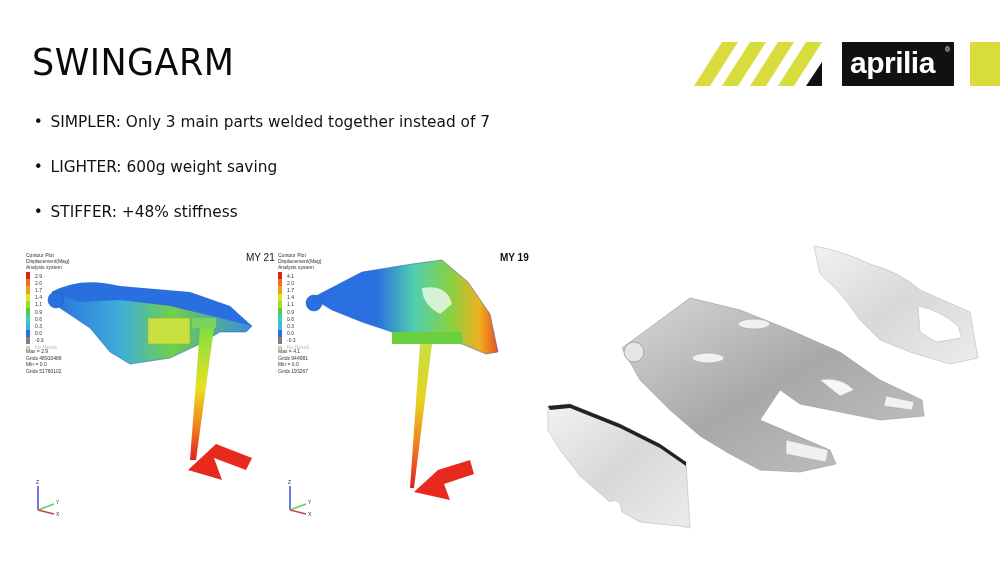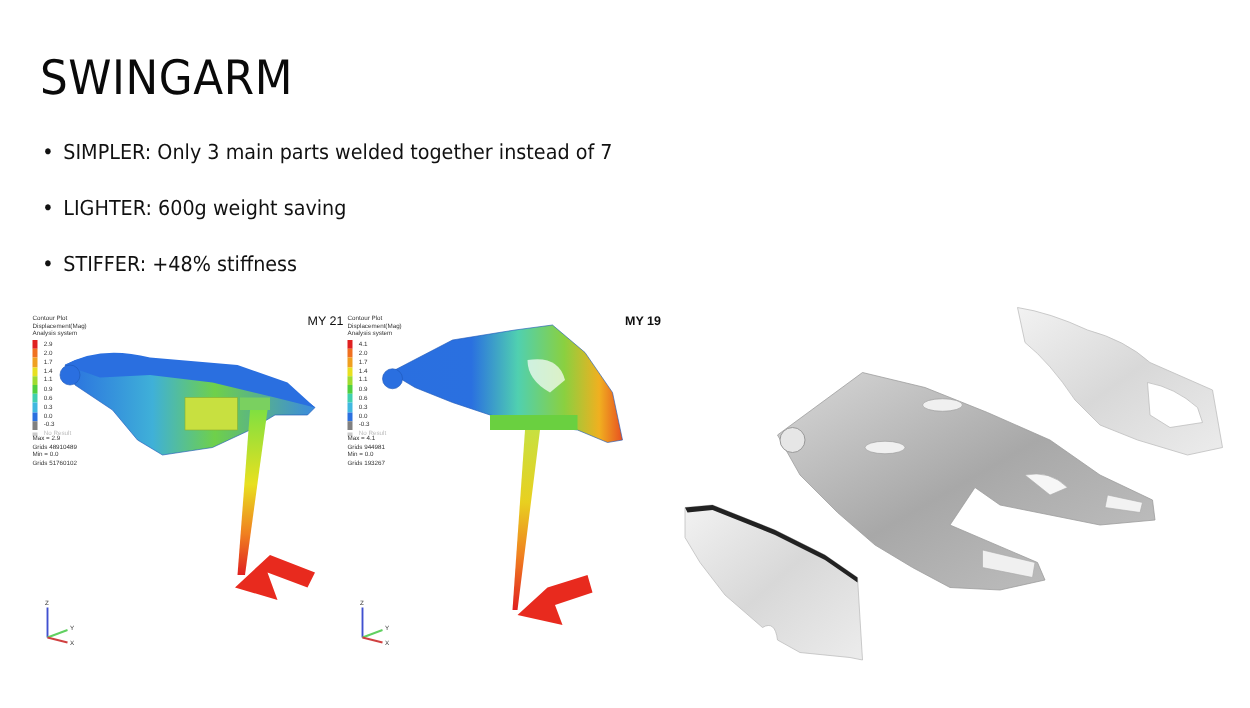--- a/index.html
+++ b/index.html
@@ -36,6 +36,19 @@
     <li><span class="dot">•</span><span>STIFFER: +48% stiffness</span></li>
   </ul>
 
+  <div class="logo">
+    <svg width="306" height="46" viewBox="0 0 306 46">
+      <polygon points="0,44 28,0 44,0 16,44" fill="#d8dc3c"></polygon>
+      <polygon points="28,44 56,0 72,0 44,44" fill="#d8dc3c"></polygon>
+      <polygon points="56,44 84,0 100,0 72,44" fill="#d8dc3c"></polygon>
+      <polygon points="84,44 112,0 128,0 100,44" fill="#d8dc3c"></polygon>
+      <polygon points="112,44 128,20 128,44" fill="#111"></polygon>
+      <rect x="148" y="0" width="112" height="44" fill="#111"></rect>
+      <rect x="276" y="0" width="30" height="44" fill="#d8dc3c"></rect>
+    </svg>
+    <div style="position:absolute;left:156px;top:4px;font-size:30px;font-weight:700;color:#fff;letter-spacing:-0.5px;">aprilia</div>
+    <div style="position:absolute;left:251px;top:4px;font-size:7px;color:#fff;">®</div>
+  </div>
 
   <div class="plot a">
     <div class="legend-head">

